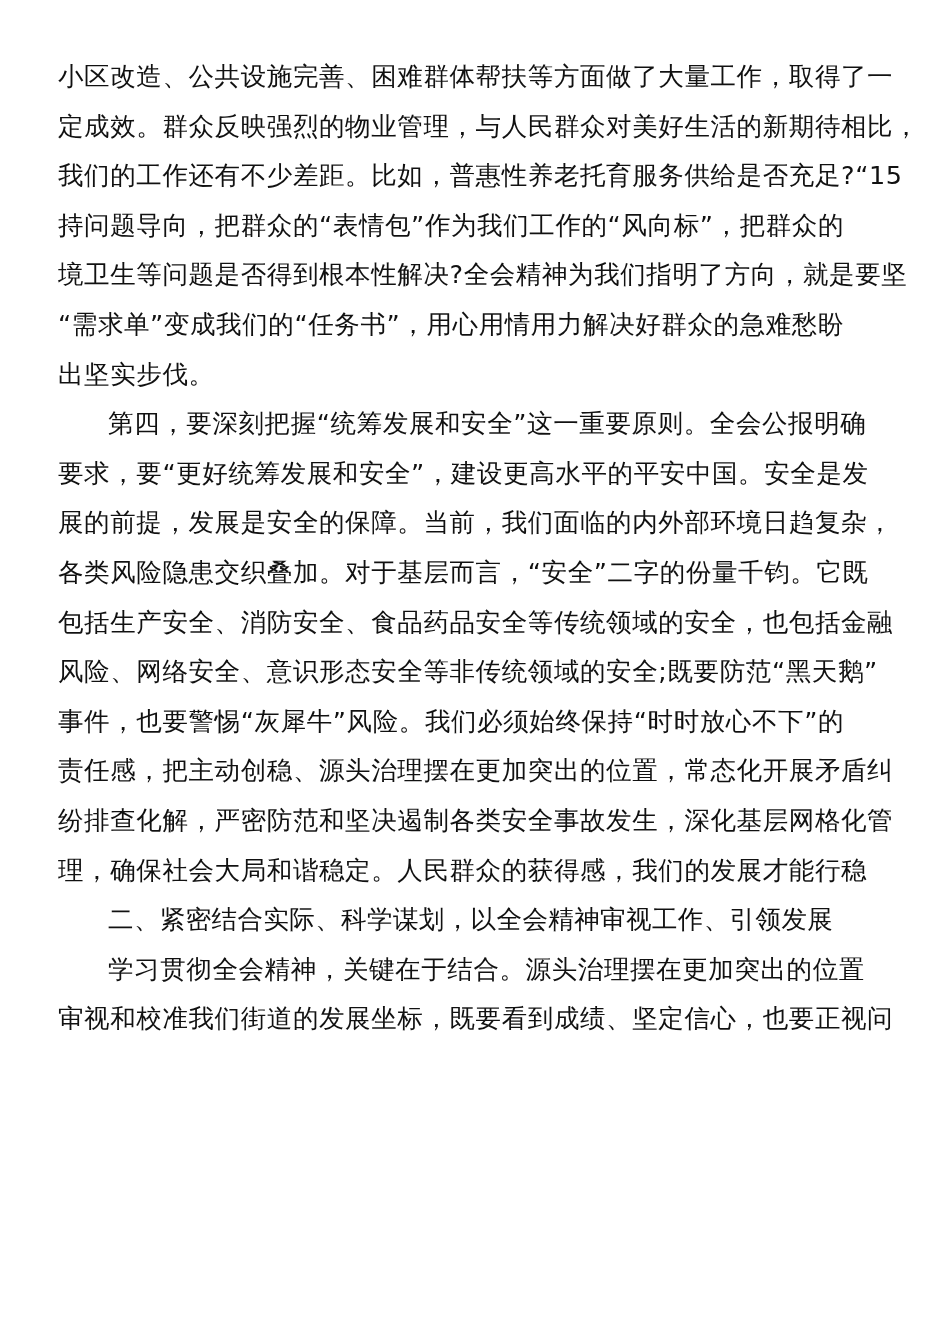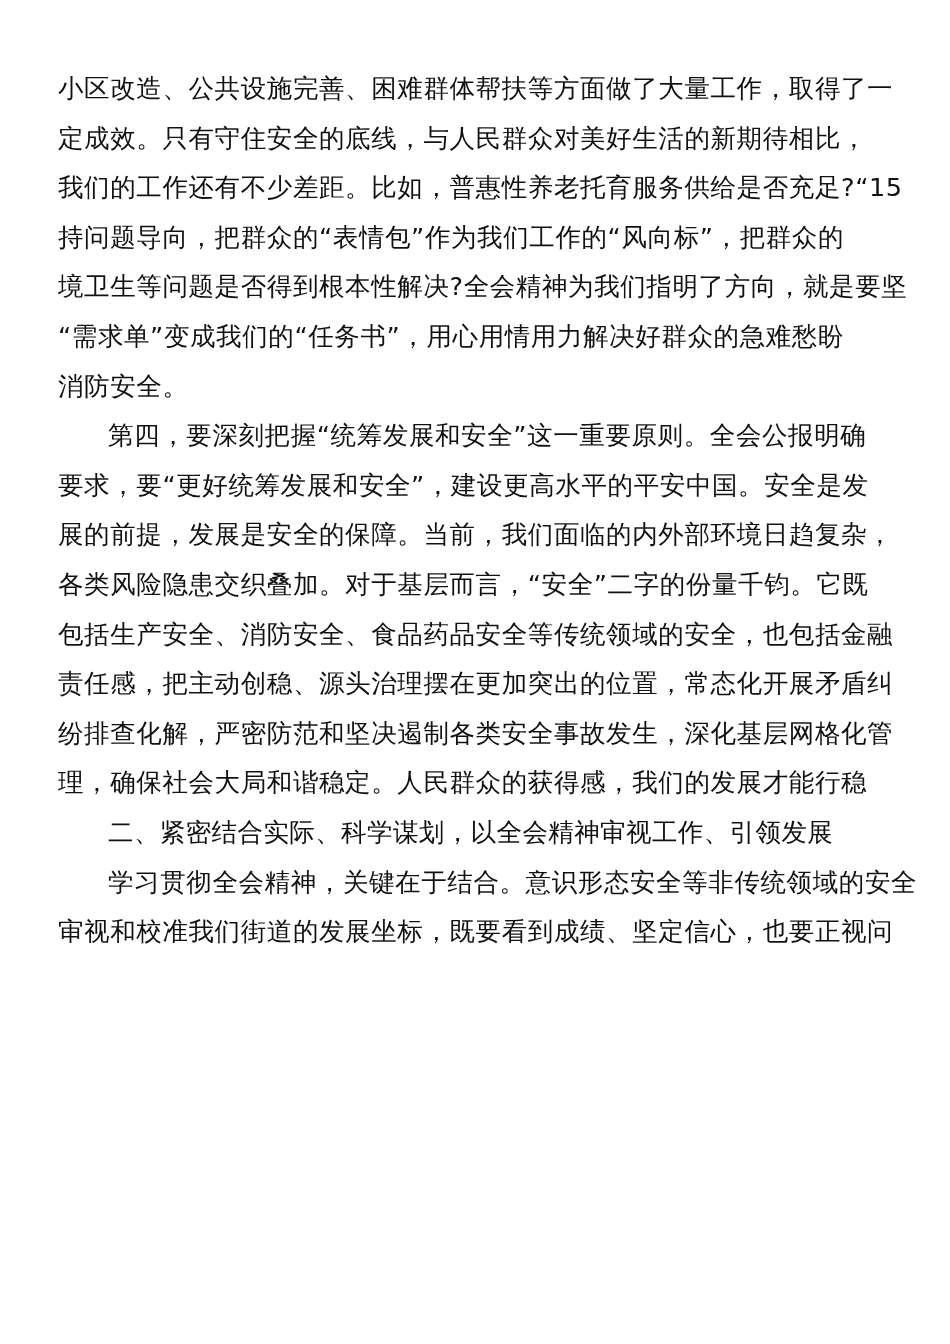--- a/index.html
+++ b/index.html
@@ -18,7 +18,7 @@
     .page {
       position: absolute;
       left: 58px;
-      top: 64px;
+      top: 52px;
       width: 830px;
     }
     .line {

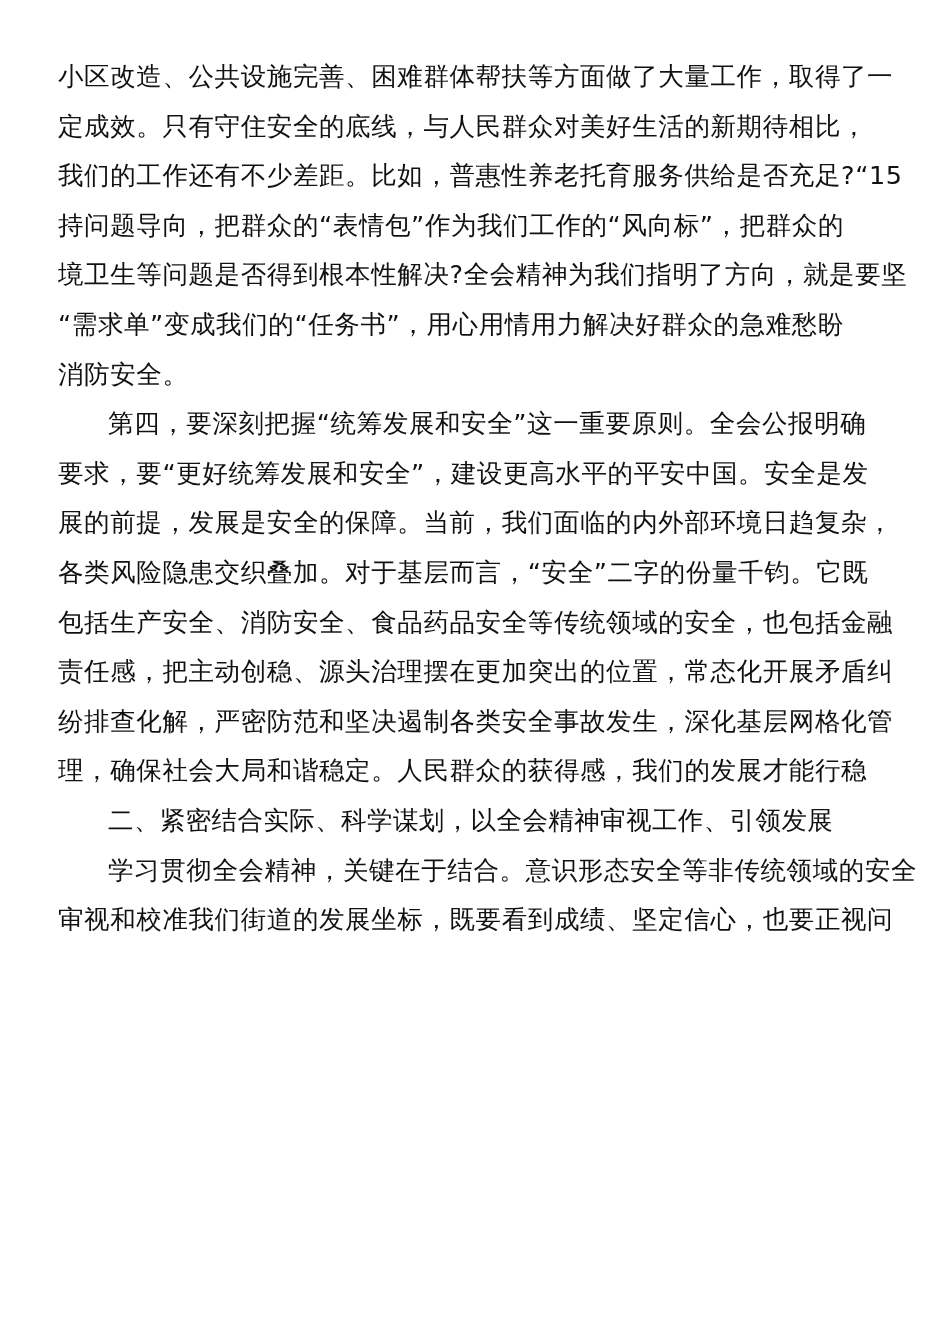--- a/index.html
+++ b/index.html
@@ -42,7 +42,7 @@
 
 <div class="page">
   <div class="line">小区改造、公共设施完善、困难群体帮扶等方面做了大量工作，取得了一</div>
-  <div class="line">定成效。只有守住安全的底线，与人民群众对美好生活的新期待相比，</div>
+  <div class="line">定成效。群众反映强烈的物业管理，与人民群众对美好生活的新期待相比，</div>
   <div class="line">我们的工作还有不少差距。比如，普惠性养老托育服务供给是否充足?“15</div>
   <div class="line">持问题导向，把群众的“表情包”作为我们工作的“风向标”，把群众的</div>
   <div class="line">境卫生等问题是否得到根本性解决?全会精神为我们指明了方向，就是要坚</div>

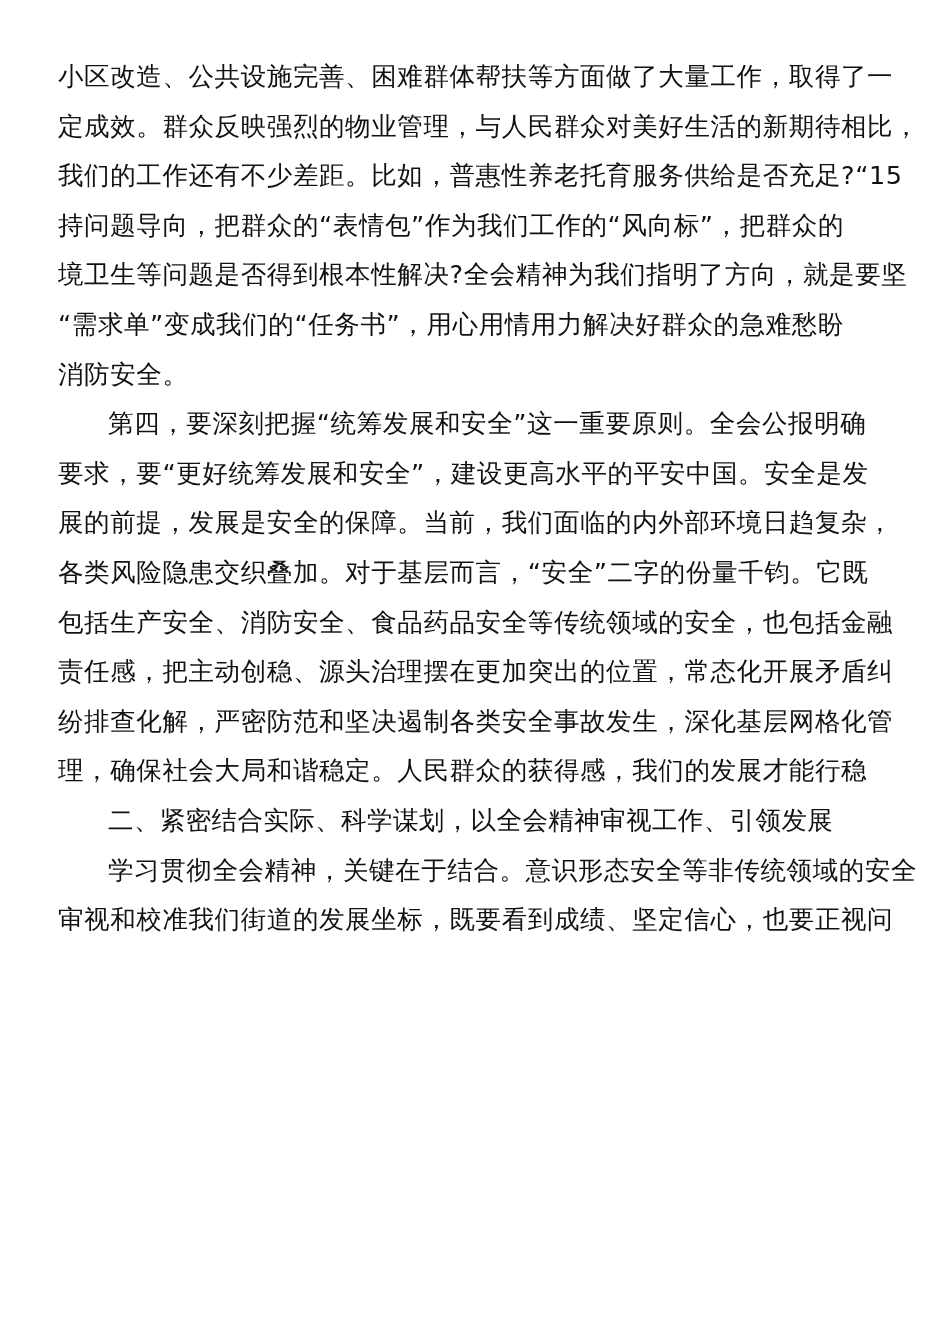--- a/index.html
+++ b/index.html
@@ -47,7 +47,7 @@
   <div class="line">持问题导向，把群众的“表情包”作为我们工作的“风向标”，把群众的</div>
   <div class="line">境卫生等问题是否得到根本性解决?全会精神为我们指明了方向，就是要坚</div>
   <div class="line">“需求单”变成我们的“任务书”，用心用情用力解决好群众的急难愁盼</div>
-  <div class="line">消防安全。</div>
+  <div class="line">出坚实步伐。</div>
   <div class="line indent">第四，要深刻把握“统筹发展和安全”这一重要原则。全会公报明确</div>
   <div class="line">要求，要“更好统筹发展和安全”，建设更高水平的平安中国。安全是发</div>
   <div class="line">展的前提，发展是安全的保障。当前，我们面临的内外部环境日趋复杂，</div>

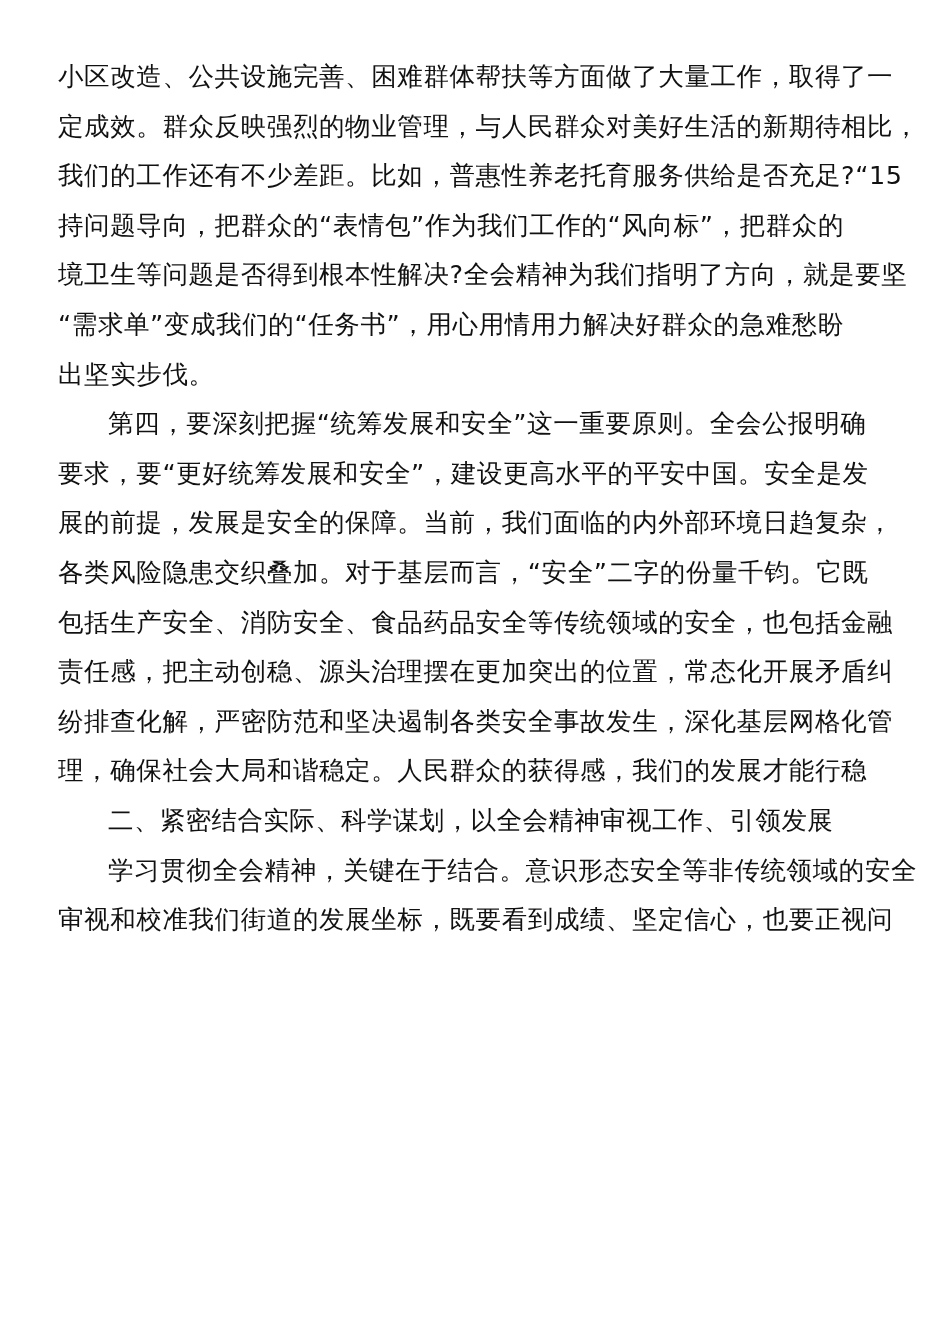--- a/index.html
+++ b/index.html
@@ -53,6 +53,7 @@
   <div class="line">展的前提，发展是安全的保障。当前，我们面临的内外部环境日趋复杂，</div>
   <div class="line">各类风险隐患交织叠加。对于基层而言，“安全”二字的份量千钧。它既</div>
   <div class="line">包括生产安全、消防安全、食品药品安全等传统领域的安全，也包括金融</div>
+  <div class="line">风险、网络安全、意识形态安全等非传统领域的安全;既要防范“黑天鹅”</div>
   <div class="line">责任感，把主动创稳、源头治理摆在更加突出的位置，常态化开展矛盾纠</div>
   <div class="line">纷排查化解，严密防范和坚决遏制各类安全事故发生，深化基层网格化管</div>
   <div class="line">理，确保社会大局和谐稳定。人民群众的获得感，我们的发展才能行稳</div>

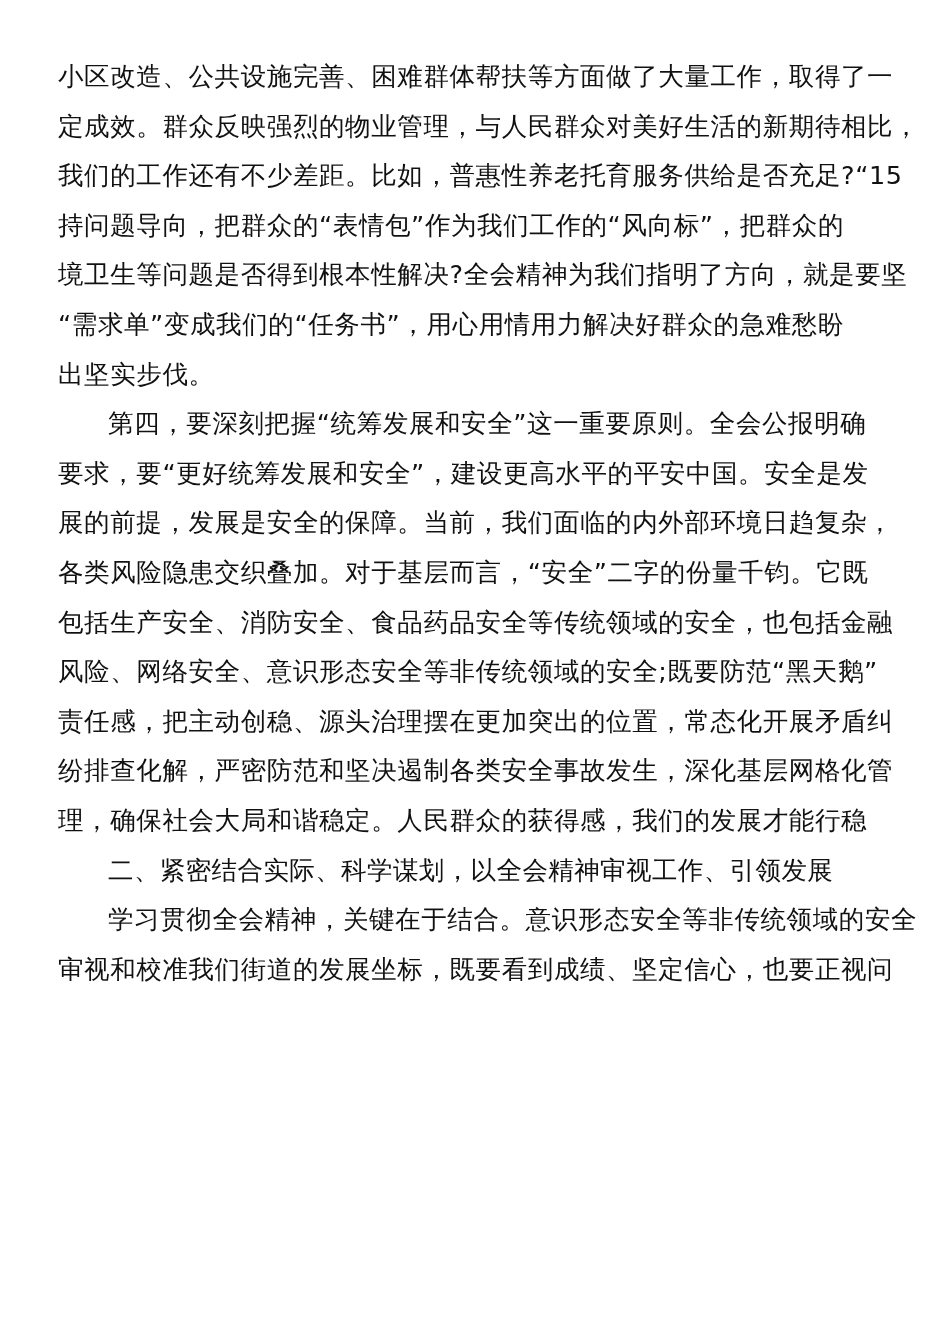--- a/index.html
+++ b/index.html
@@ -54,6 +54,7 @@
   <div class="line">各类风险隐患交织叠加。对于基层而言，“安全”二字的份量千钧。它既</div>
   <div class="line">包括生产安全、消防安全、食品药品安全等传统领域的安全，也包括金融</div>
   <div class="line">风险、网络安全、意识形态安全等非传统领域的安全;既要防范“黑天鹅”</div>
+  <div class="line">事件，也要警惕“灰犀牛”风险。我们必须始终保持“时时放心不下”的</div>
   <div class="line">责任感，把主动创稳、源头治理摆在更加突出的位置，常态化开展矛盾纠</div>
   <div class="line">纷排查化解，严密防范和坚决遏制各类安全事故发生，深化基层网格化管</div>
   <div class="line">理，确保社会大局和谐稳定。人民群众的获得感，我们的发展才能行稳</div>

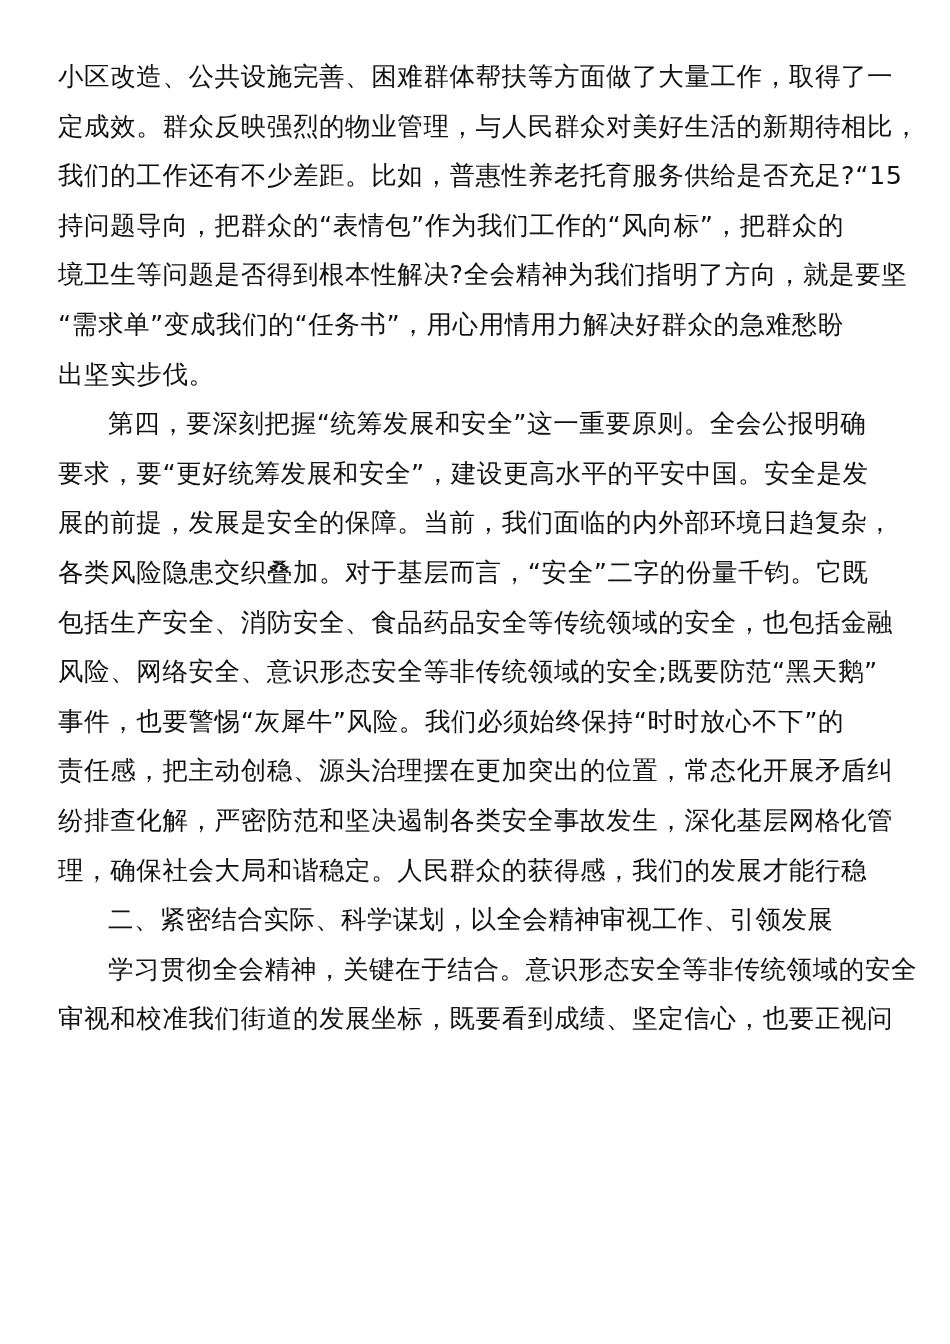--- a/index.html
+++ b/index.html
@@ -59,7 +59,7 @@
   <div class="line">纷排查化解，严密防范和坚决遏制各类安全事故发生，深化基层网格化管</div>
   <div class="line">理，确保社会大局和谐稳定。人民群众的获得感，我们的发展才能行稳</div>
   <div class="line indent heading">二、紧密结合实际、科学谋划，以全会精神审视工作、引领发展</div>
-  <div class="line indent">学习贯彻全会精神，关键在于结合。意识形态安全等非传统领域的安全</div>
+  <div class="line indent">学习贯彻全会精神，关键在于结合。源头治理摆在更加突出的位置</div>
   <div class="line">审视和校准我们街道的发展坐标，既要看到成绩、坚定信心，也要正视问</div>
 </div>
 

